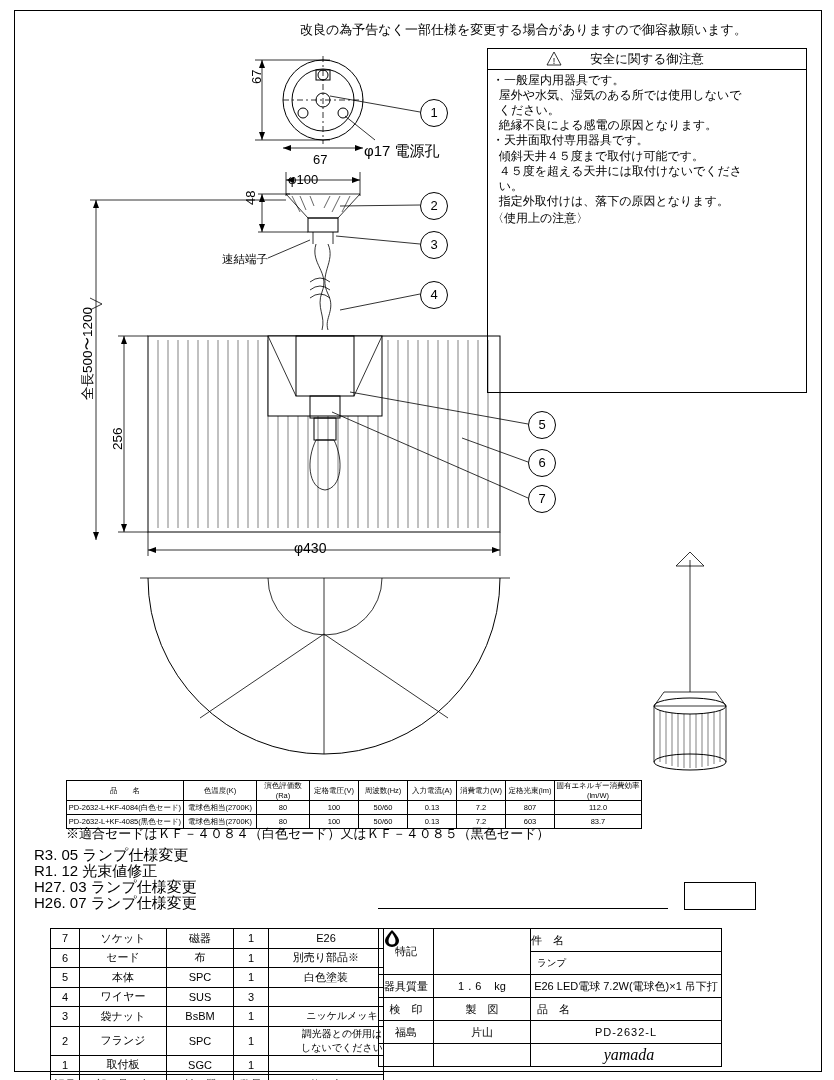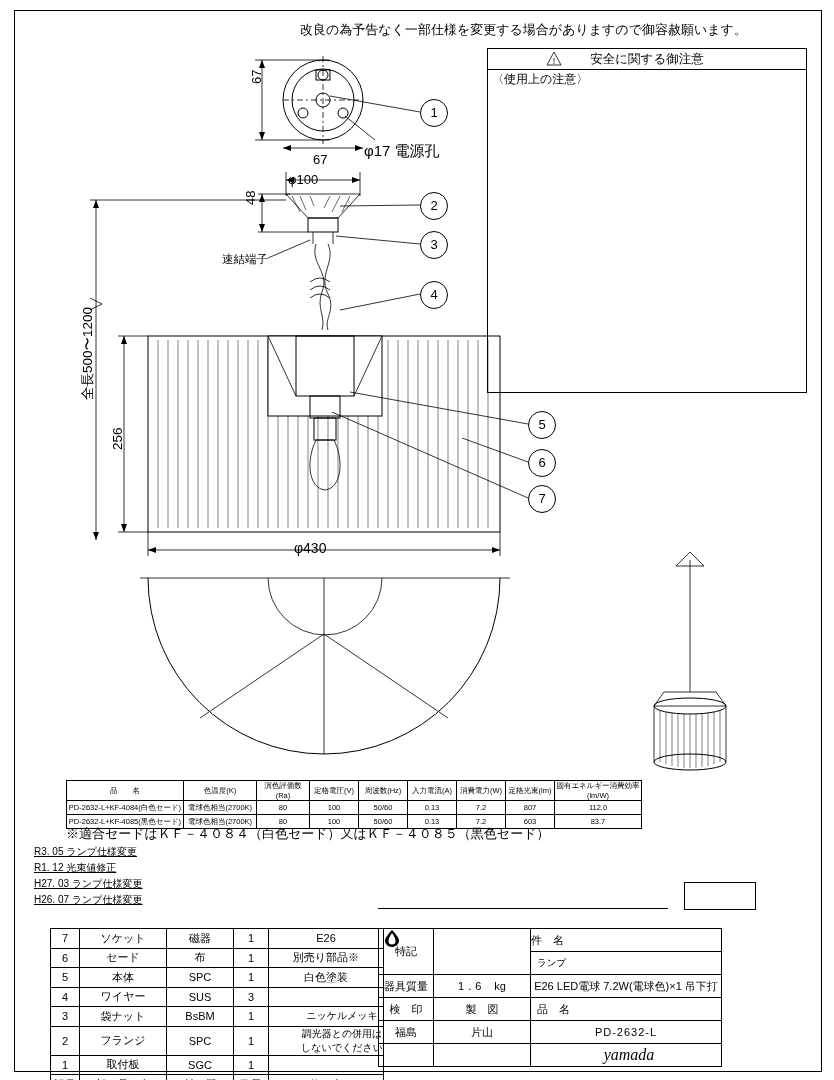--- a/index.html
+++ b/index.html
@@ -53,6 +53,15 @@
       </span>
       <span>安全に関する御注意</span>
     </div>
+    <div class="safety-body">・一般屋内用器具です。
+  屋外や水気、湿気のある所では使用しないで
+  ください。
+  絶縁不良による感電の原因となります。
+・天井面取付専用器具です。
+  傾斜天井４５度まで取付け可能です。
+  ４５度を超える天井には取付けないでくださ
+  い。
+  指定外取付けは、落下の原因となります。</div>
     <div class="usage">〈使用上の注意〉</div>
   </div>
 

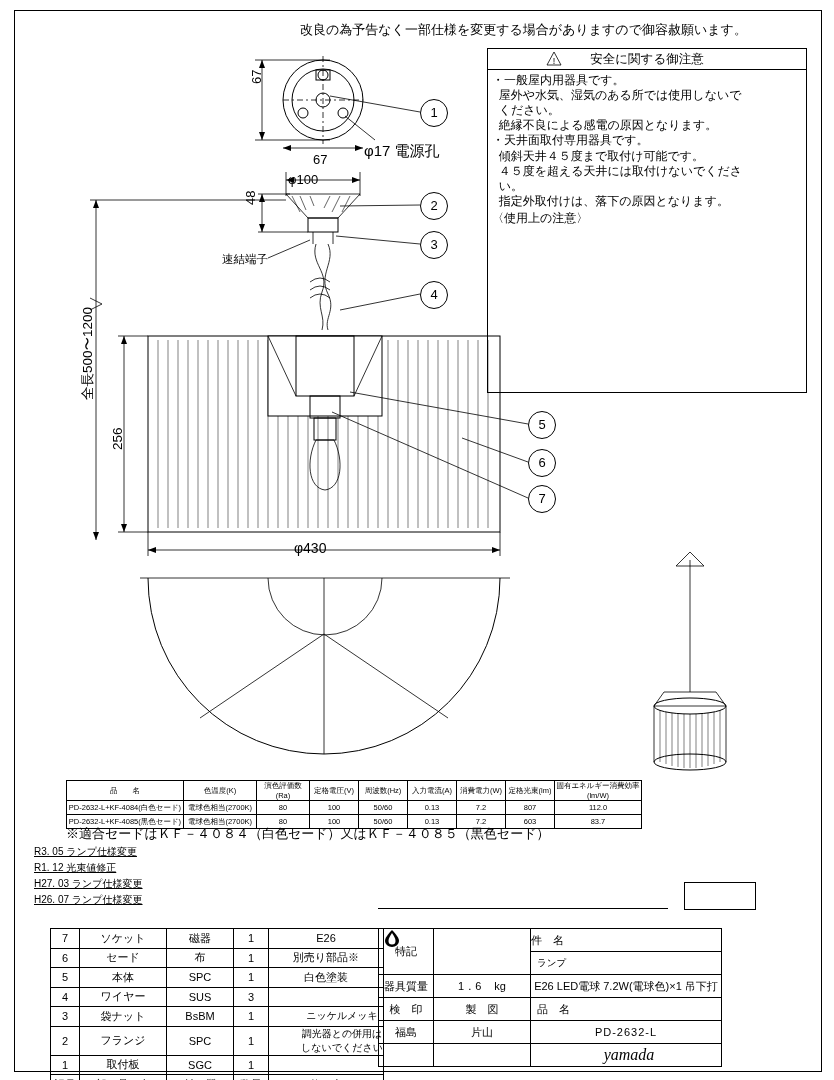--- a/index.html
+++ b/index.html
@@ -27,7 +27,7 @@
   #parts-table td{height:18.5px;}
   #title-block{left:378px;top:928px;font-size:11px;}
   #title-block td{height:22px;}
-  .rev{font-size:10px;text-decoration:underline;}
+  .rev{font-size:15px;}
   .small{font-size:10px;padding-left:32px;}
   svg{position:absolute;left:0;top:0;overflow:visible;}
   .nofill{fill:none;stroke:#000;stroke-width:1;}

